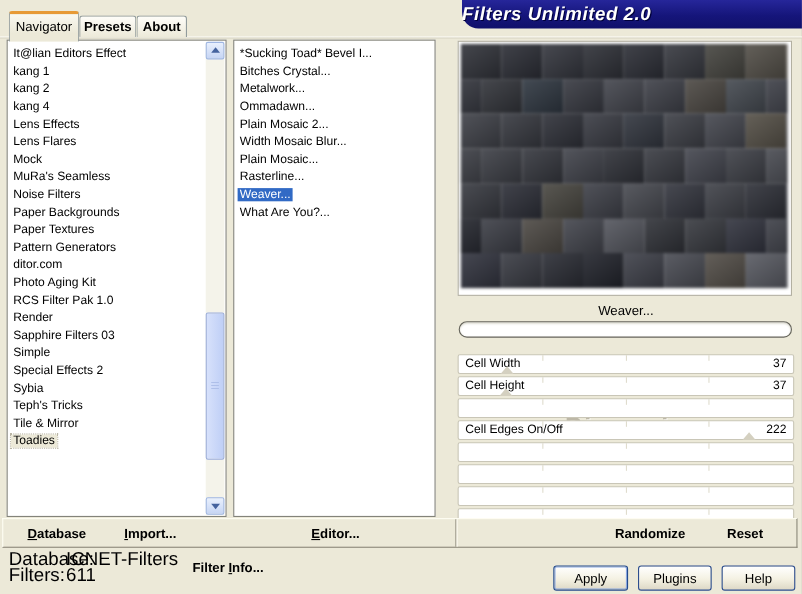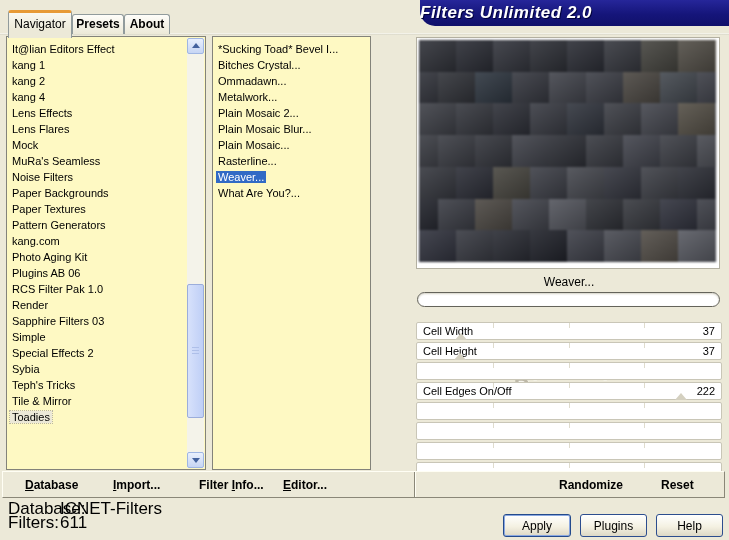--- a/index.html
+++ b/index.html
@@ -27,7 +27,7 @@
        border-top:3px solid #e79a36;}
 
   
-  .listbox{position:absolute;top:36px;height:434px;background:#fef9c3;
+  .listbox{position:absolute;top:36px;height:434px;background:#ffffff;
            border:1px solid #83837a;box-sizing:border-box;overflow:hidden;}
   #cat-list{left:6px;width:200px;}
   #fil-list{left:212px;width:159px;}

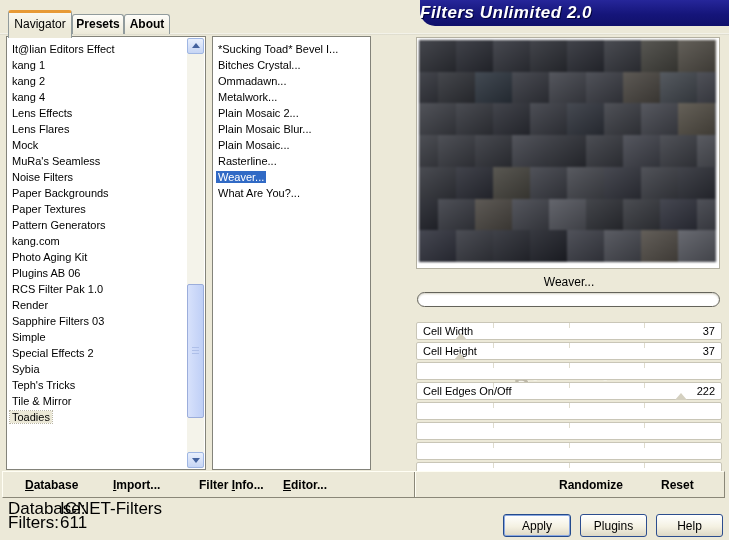--- a/index.html
+++ b/index.html
@@ -30,7 +30,7 @@
   .listbox{position:absolute;top:36px;height:434px;background:#ffffff;
            border:1px solid #83837a;box-sizing:border-box;overflow:hidden;}
   #cat-list{left:6px;width:200px;}
-  #fil-list{left:212px;width:159px;}
+  #fil-list{left:212px;width:184px;}
   .litem{height:16px;line-height:16px;white-space:nowrap;padding-left:3px;font-size:11px;}
   .litem span{padding:0 2px;}
   .litem span.sel-blue{background:#316AC5;color:#fff;}

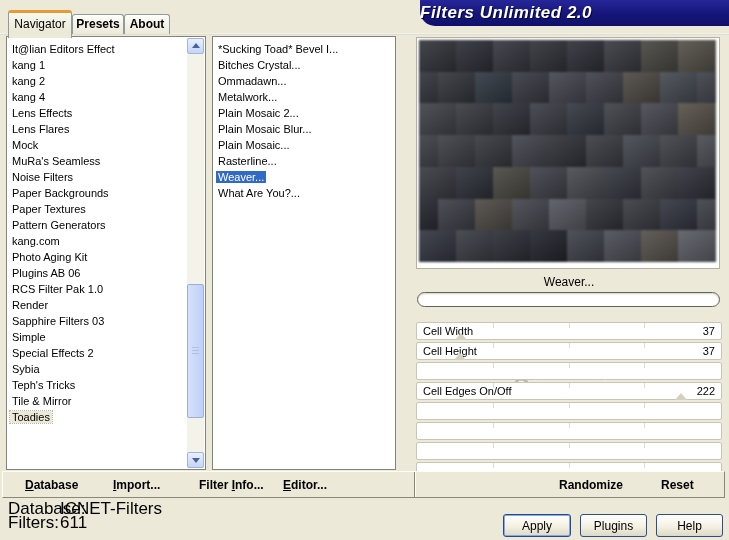--- a/index.html
+++ b/index.html
@@ -162,8 +162,8 @@
     <div id="fil-items">
         <div class="litem"><span>*Sucking Toad* Bevel I...</span></div>
         <div class="litem"><span>Bitches Crystal...</span></div>
+        <div class="litem"><span>Metalwork...</span></div>
         <div class="litem"><span>Ommadawn...</span></div>
-        <div class="litem"><span>Metalwork...</span></div>
         <div class="litem"><span>Plain Mosaic 2...</span></div>
         <div class="litem"><span>Plain Mosaic Blur...</span></div>
         <div class="litem"><span>Plain Mosaic...</span></div>

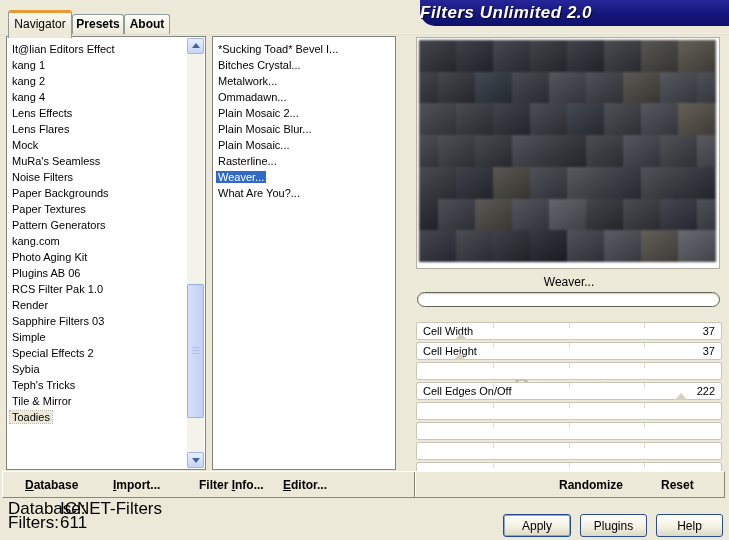--- a/index.html
+++ b/index.html
@@ -165,7 +165,7 @@
         <div class="litem"><span>Metalwork...</span></div>
         <div class="litem"><span>Ommadawn...</span></div>
         <div class="litem"><span>Plain Mosaic 2...</span></div>
-        <div class="litem"><span>Plain Mosaic Blur...</span></div>
+        <div class="litem"><span>Width Mosaic Blur...</span></div>
         <div class="litem"><span>Plain Mosaic...</span></div>
         <div class="litem"><span>Rasterline...</span></div>
         <div class="litem"><span class="sel-blue">Weaver...</span></div>

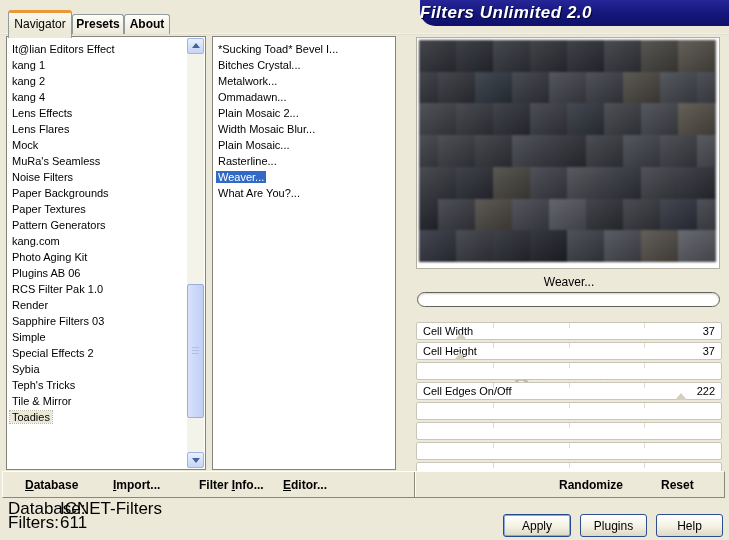--- a/index.html
+++ b/index.html
@@ -132,7 +132,7 @@
         <div class="litem"><span>Paper Backgrounds</span></div>
         <div class="litem"><span>Paper Textures</span></div>
         <div class="litem"><span>Pattern Generators</span></div>
-        <div class="litem"><span>kang.com</span></div>
+        <div class="litem"><span>ditor.com</span></div>
         <div class="litem"><span>Photo Aging Kit</span></div>
         <div class="litem"><span>Plugins AB 06</span></div>
         <div class="litem"><span>RCS Filter Pak 1.0</span></div>

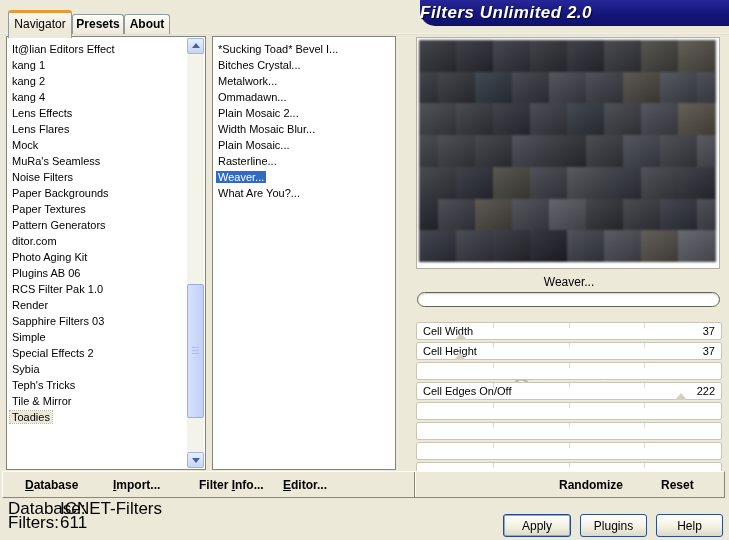--- a/index.html
+++ b/index.html
@@ -134,7 +134,6 @@
         <div class="litem"><span>Pattern Generators</span></div>
         <div class="litem"><span>ditor.com</span></div>
         <div class="litem"><span>Photo Aging Kit</span></div>
-        <div class="litem"><span>Plugins AB 06</span></div>
         <div class="litem"><span>RCS Filter Pak 1.0</span></div>
         <div class="litem"><span>Render</span></div>
         <div class="litem"><span>Sapphire Filters 03</span></div>

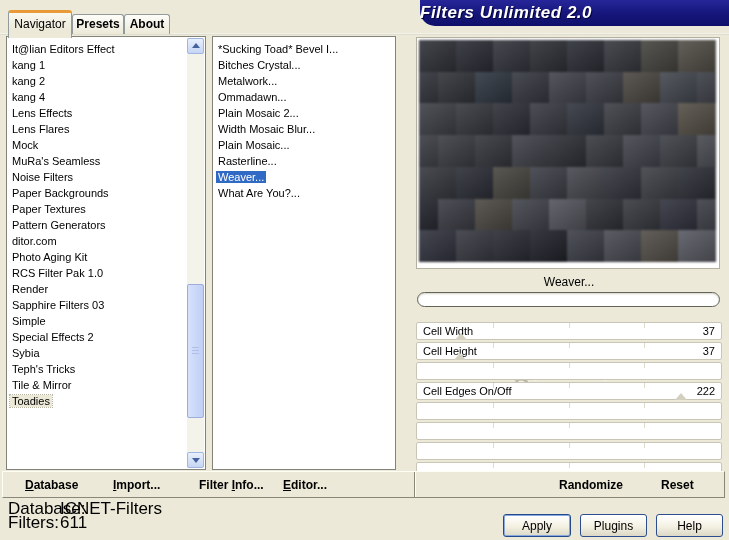--- a/index.html
+++ b/index.html
@@ -302,7 +302,7 @@
     <div id="tseam2"></div>
   <span class="tlabel" style="left: 22px;"><u>D</u>atabase</span>
       <span class="tlabel" style="left: 110px;"><u>I</u>mport...</span>
-      <span class="tlabel" style="left: 196px;">Filter <u>I</u>nfo...</span>
+      <span class="tlabel" style="left: 172px; margin-top: 31px;">Filter <u>I</u>nfo...</span>
       <span class="tlabel" style="left: 280px;"><u>E</u>ditor...</span>
       <span class="tlabel" style="left: 556px;">Randomize</span>
       <span class="tlabel" style="left: 658px; text-align: center;">Reset</span>

